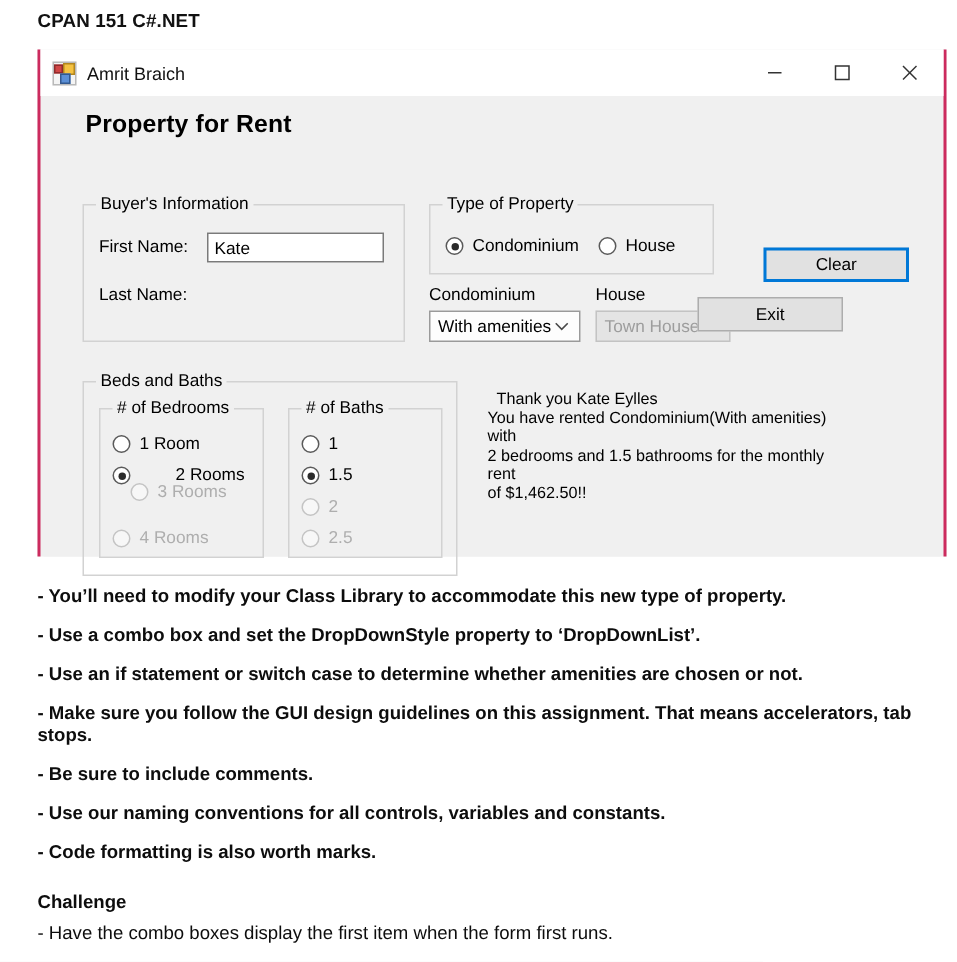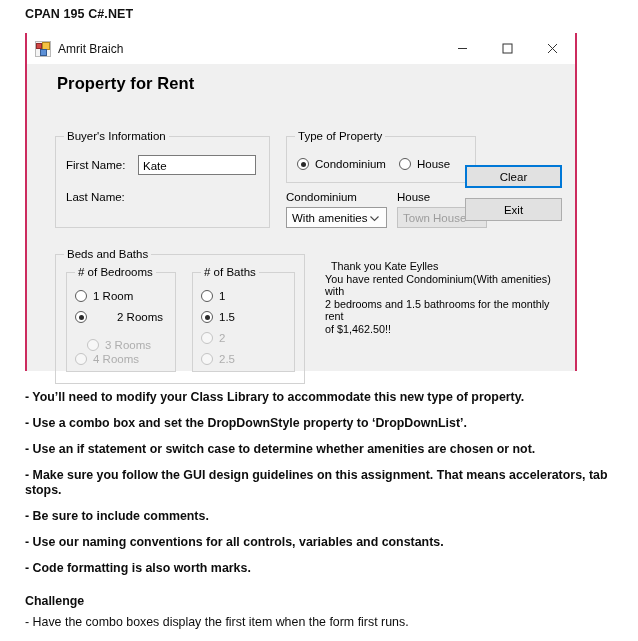--- a/index.html
+++ b/index.html
@@ -274,7 +274,7 @@
 </head>
 <body>
 
-<div class="doc-heading">CPAN 195 C#.NET</div>
+<div class="doc-heading">CPAN 151 C#.NET</div>
 
 <div class="window">
 

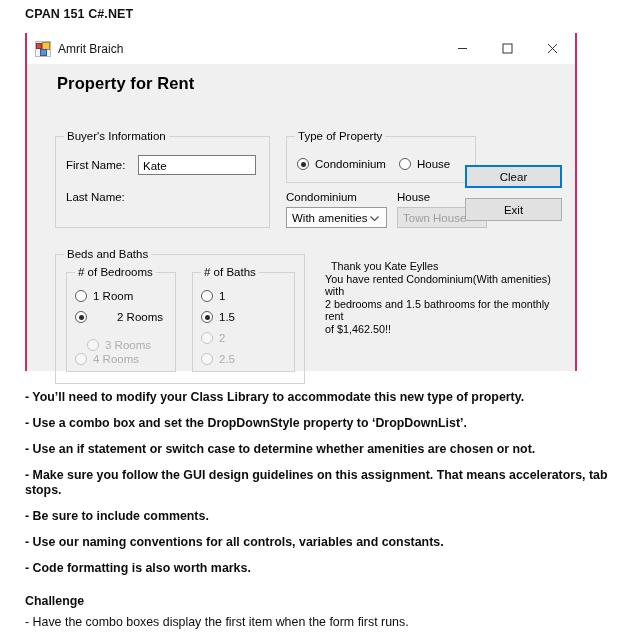--- a/index.html
+++ b/index.html
@@ -32,7 +32,7 @@
     position: absolute;
     left: 25px;
     top: 33px;
-    width: 552px;
+    width: 606px;
     height: 338px;
     background: #f0f0f0;
     border-left: 2px solid #cc2b5e;

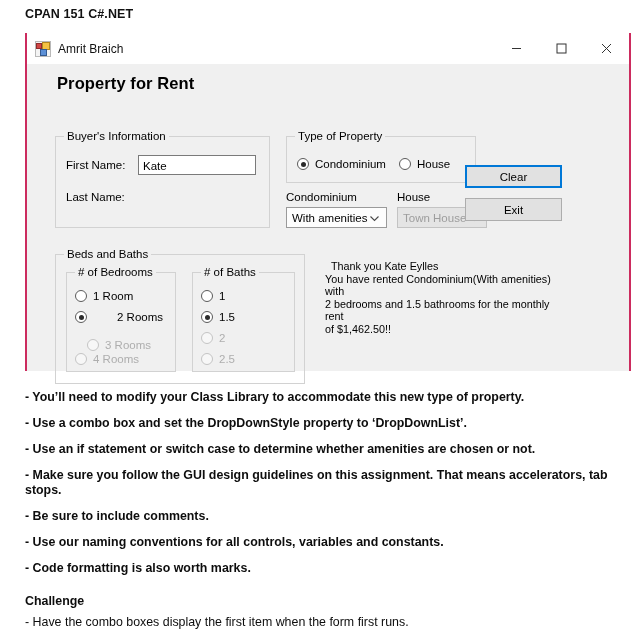--- a/index.html
+++ b/index.html
@@ -222,6 +222,7 @@
   }
   .btn.focused {
     border: 2px solid #0078d7;
+    margin-left: 44px;
   }
 
   

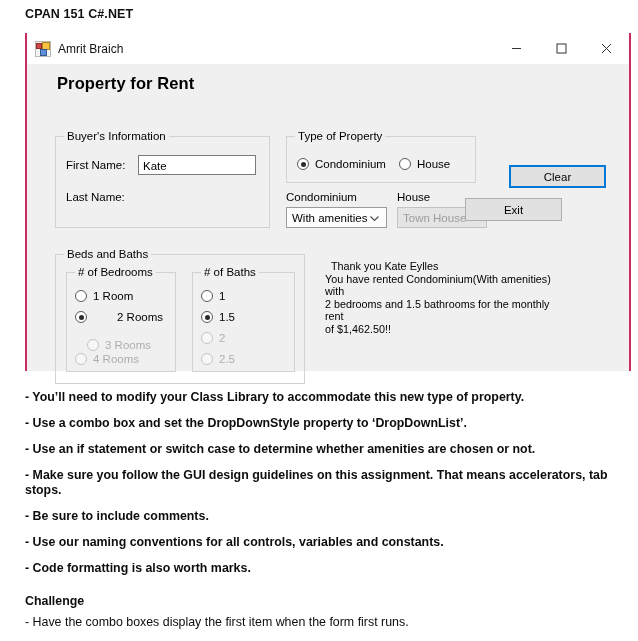--- a/index.html
+++ b/index.html
@@ -367,7 +367,7 @@
           <span class="dot"></span>
           <span class="rl">2 Rooms</span>
         </div>
-        <div class="radio disabled" style="left:8px; top:66px;padding-left:12px;">
+        <div class="radio disabled" style="left:8px; top:49px;padding-left:12px;">
           <span class="dot"></span>
           <span class="rl">3 Rooms</span>
         </div>

